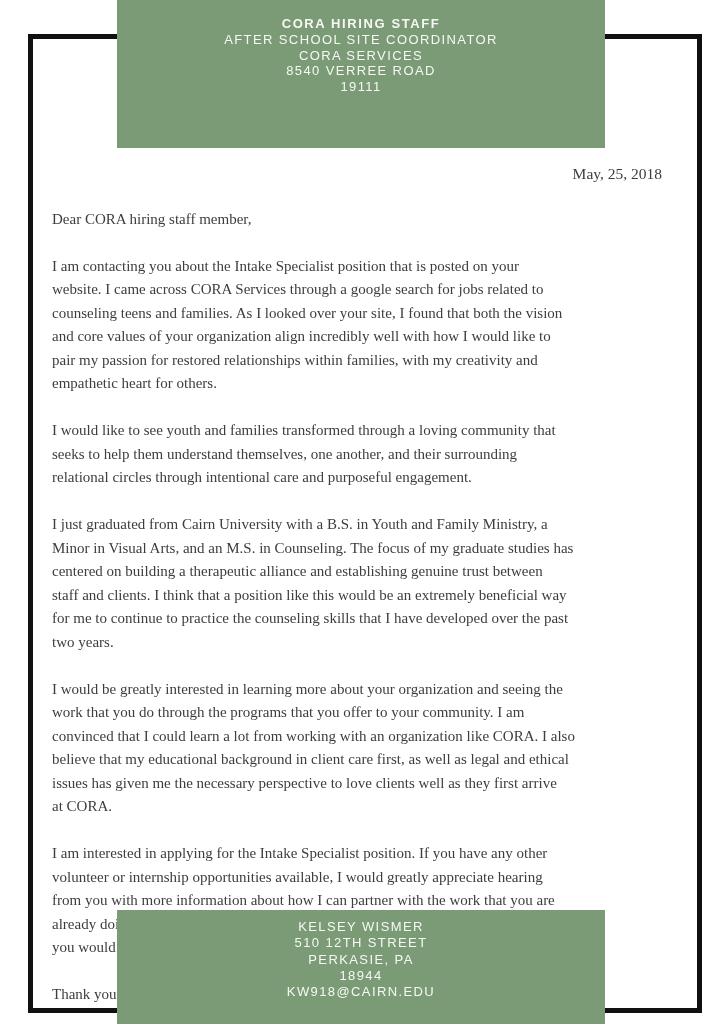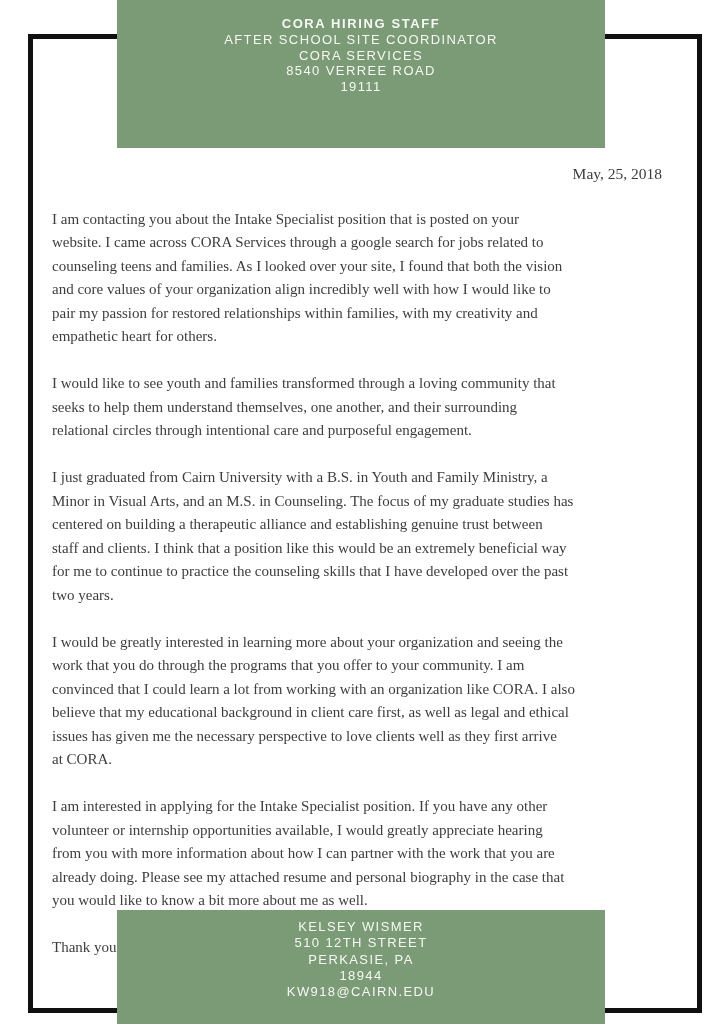--- a/index.html
+++ b/index.html
@@ -98,6 +98,7 @@
   <div class="date">May, 25, 2018</div>
 
   <div class="letter-body">
+    <div>Dear CORA hiring staff member,</div>
     <div>I am contacting you about the Intake Specialist position that is posted on your
 website. I came across CORA Services through a google search for jobs related to
 counseling teens and families. As I looked over your site, I found that both the vision

